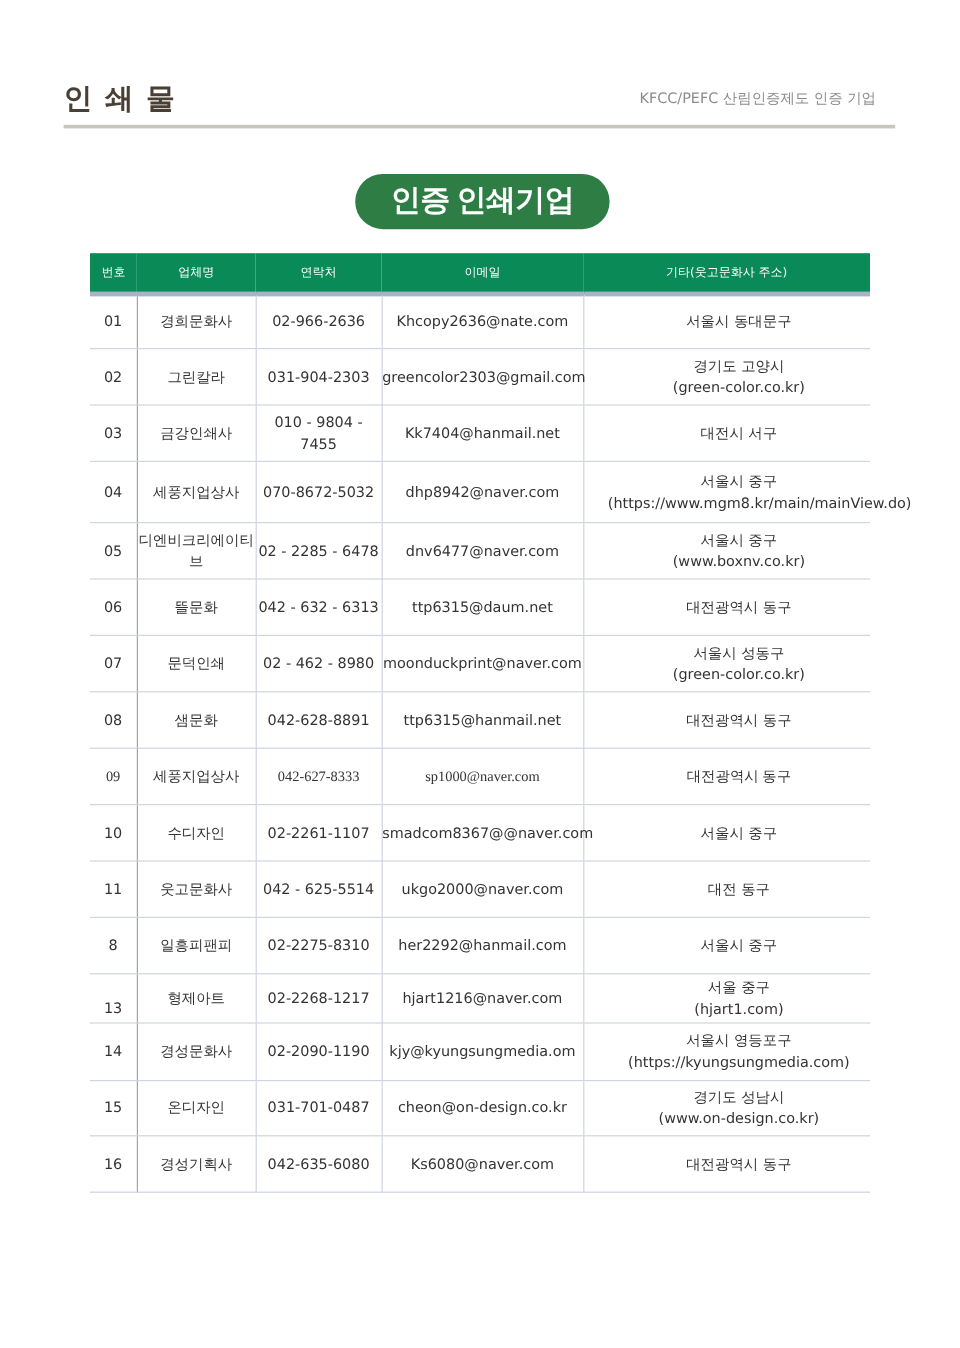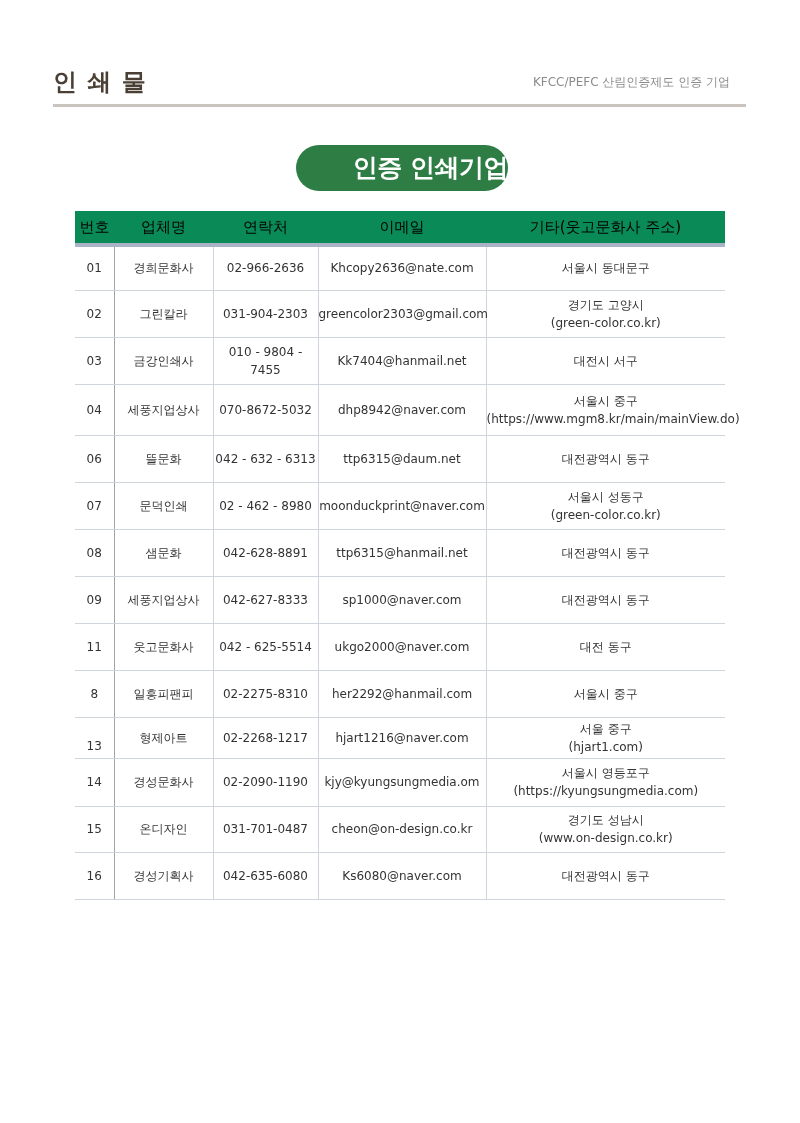--- a/index.html
+++ b/index.html
@@ -8,7 +8,7 @@
   .header-left { position:absolute; left:0; top:0; font-size:24px; font-weight:bold; color:#4a3f34; letter-spacing:1px; }
   .header-right { position:absolute; right:16px; top:8px; font-size:12px; color:#8b8b8b; }
   .header-rule { position:absolute; left:53px; top:104px; width:693px; height:3px; background:#c9c5be; }
-  .title-pill { position:absolute; left:296px; top:145px; width:212px; height:46px; border-radius:23px; background:#2e7d45; color:#fff; font-size:25px; font-weight:bold; text-align:right; line-height:46px; letter-spacing:-0.5px; }
+  .title-pill { position:absolute; left:296px; top:145px; width:212px; height:46px; border-radius:23px; background:#2e7d45; color:#fff; font-size:25px; font-weight:bold; text-align:center; line-height:46px; letter-spacing:-0.5px;font-family:Liberation Serif, serif; }
   table { position:absolute; left:75px; top:211px; width:650px; border-collapse:collapse; table-layout:fixed; font-size:12px; color:#333; }
   thead th { background:#0a8a57; color:#000000; font-weight:normal; font-size:15px; height:32px; padding:0; border-bottom:4px solid #aab3c5; }
   tbody td { text-align:center; border-bottom:1px solid #cfd4de; border-right:1px solid #cfd4de; padding:0; line-height:18px; }

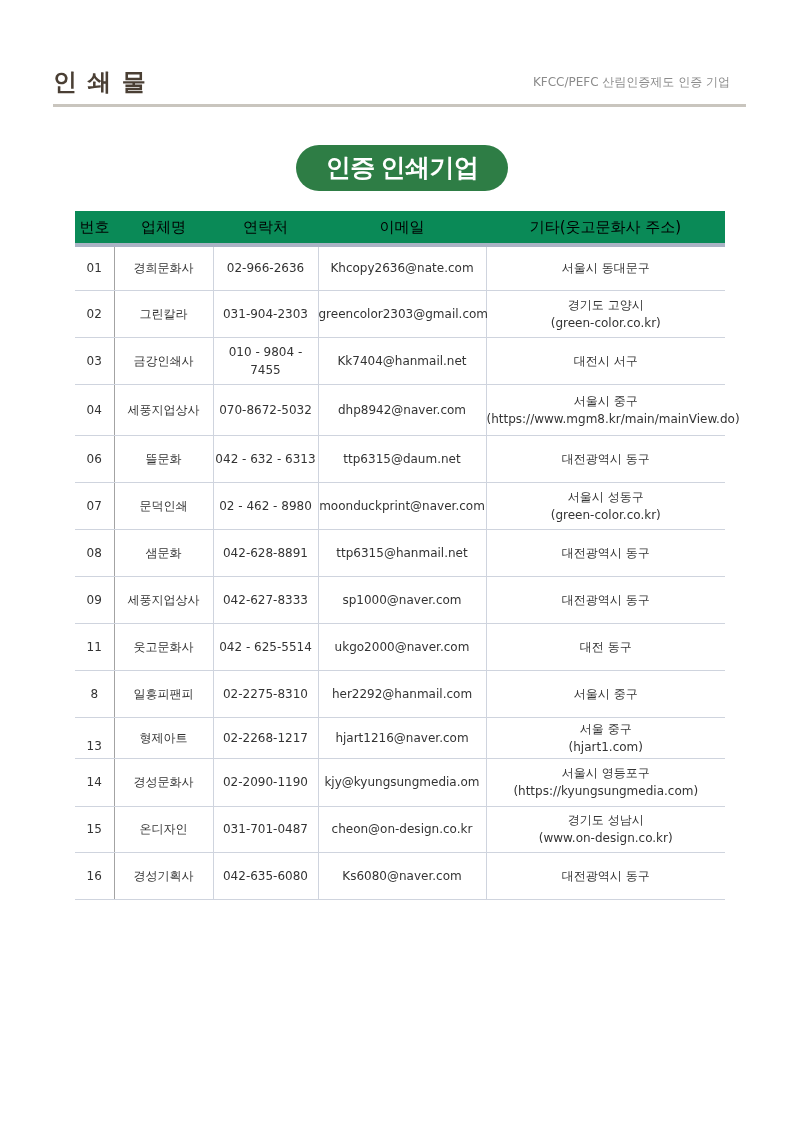--- a/index.html
+++ b/index.html
@@ -10,7 +10,7 @@
   .header-rule { position:absolute; left:53px; top:104px; width:693px; height:3px; background:#c9c5be; }
   .title-pill { position:absolute; left:296px; top:145px; width:212px; height:46px; border-radius:23px; background:#2e7d45; color:#fff; font-size:25px; font-weight:bold; text-align:center; line-height:46px; letter-spacing:-0.5px;font-family:Liberation Serif, serif; }
   table { position:absolute; left:75px; top:211px; width:650px; border-collapse:collapse; table-layout:fixed; font-size:12px; color:#333; }
-  thead th { background:#0a8a57; color:#000000; font-weight:normal; font-size:15px; height:32px; padding:0; border-bottom:4px solid #aab3c5; }
+  thead th { background:#0a8a57; color:#ffffff; font-weight:normal; font-size:10px; height:32px; padding:0; border-bottom:4px solid #aab3c5; }
   tbody td { text-align:center; border-bottom:1px solid #cfd4de; border-right:1px solid #cfd4de; padding:0; line-height:18px; }
   tbody td:last-child { border-right:none; }
   tbody td.col-no { border-right:1px solid #a3a3a3; }

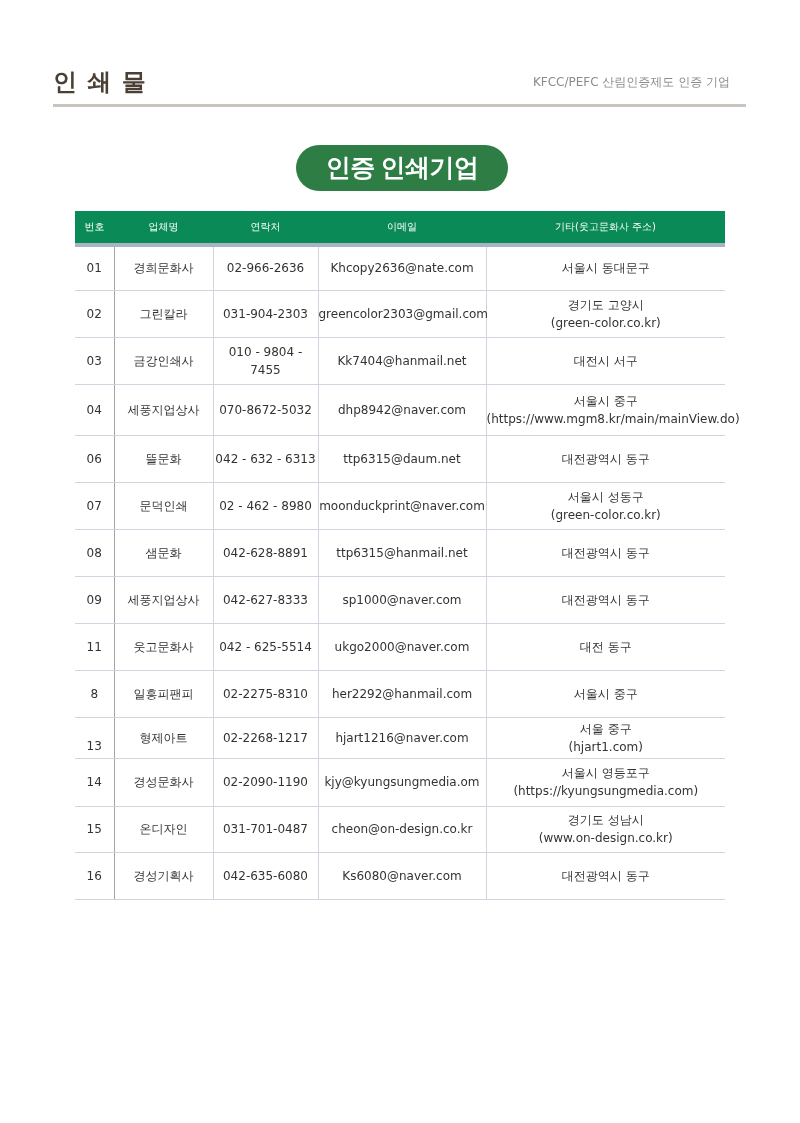--- a/index.html
+++ b/index.html
@@ -14,7 +14,7 @@
   tbody td { text-align:center; border-bottom:1px solid #cfd4de; border-right:1px solid #cfd4de; padding:0; line-height:18px; }
   tbody td:last-child { border-right:none; }
   tbody td.col-no { border-right:1px solid #a3a3a3; }
-  .col-etc-text { display:block; }
+  .col-etc-text { display:block;margin-left:20px; }
   .valign-bottom { vertical-align:bottom; padding-bottom:3px; }
 </style>
 </head>

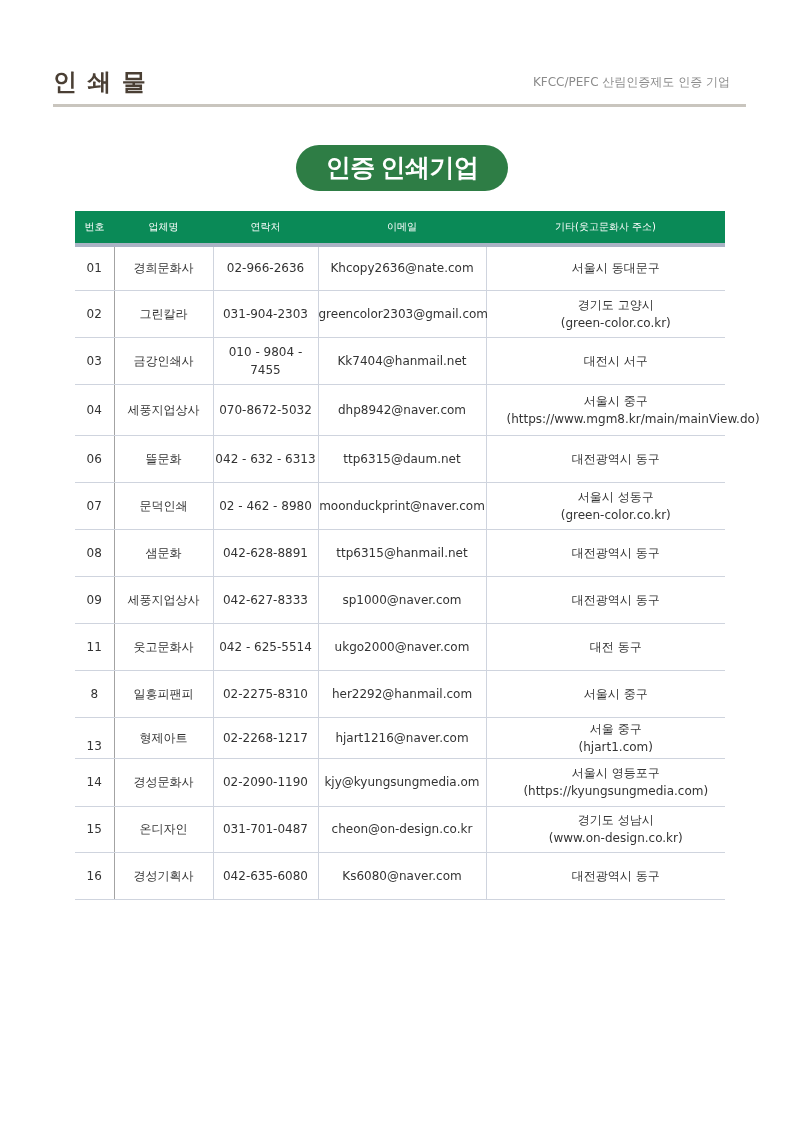--- a/index.html
+++ b/index.html
@@ -82,6 +82,16 @@
         <td>
           <span class="col-etc-text">서울시 중구</span>
           <span class="col-etc-text">(https://www.mgm8.kr/main/mainView.do)</span>
+        </td>
+      </tr>
+      <tr style="height: 47px;">
+        <td class="col-no">05</td>
+        <td>디엔비크리에이티브</td>
+        <td>02 - 2285 - 6478</td>
+        <td>dnv6477@naver.com</td>
+        <td>
+          <span class="col-etc-text">서울시 중구</span>
+          <span class="col-etc-text">(www.boxnv.co.kr)</span>
         </td>
       </tr>
       <tr style="height: 47px;">

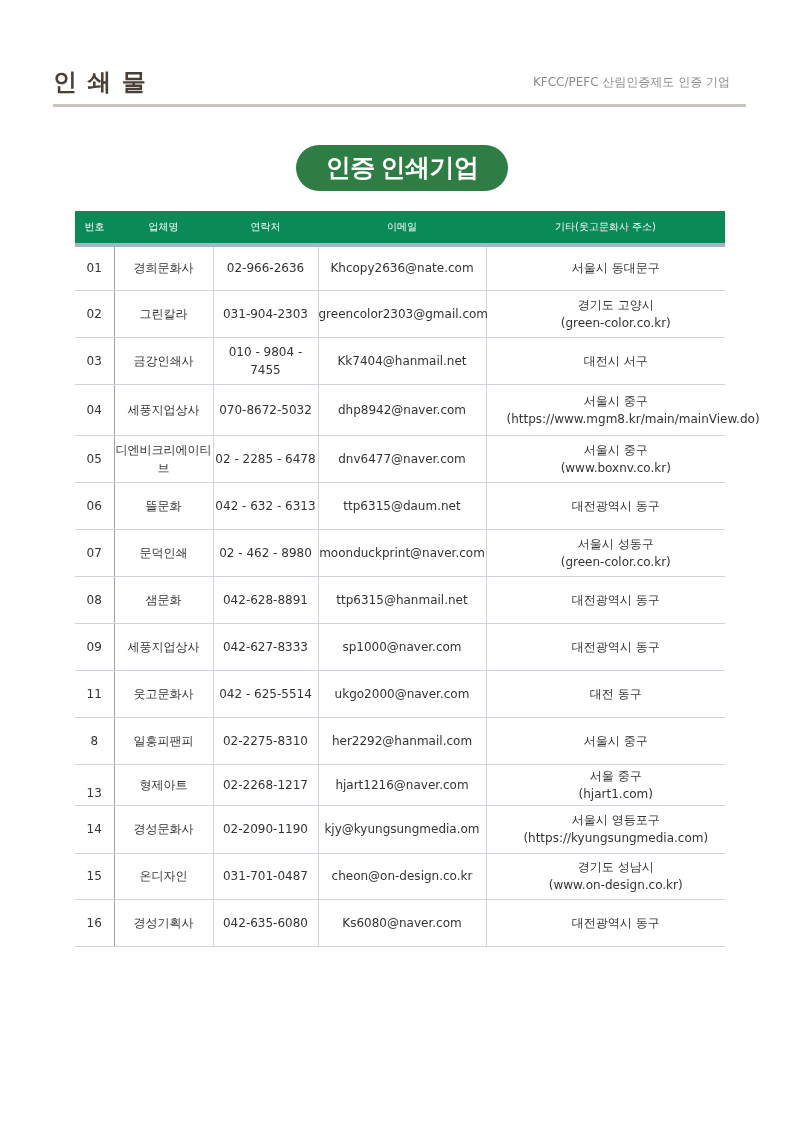--- a/index.html
+++ b/index.html
@@ -122,7 +122,7 @@
           <span class="col-etc-text">대전광역시 동구</span>
         </td>
       </tr>
-      <tr style="height: 47px;">
+      <tr style="height: 47px; font-family: Liberation Serif, serif;">
         <td class="col-no">09</td>
         <td>세풍지업상사</td>
         <td>042-627-8333</td>

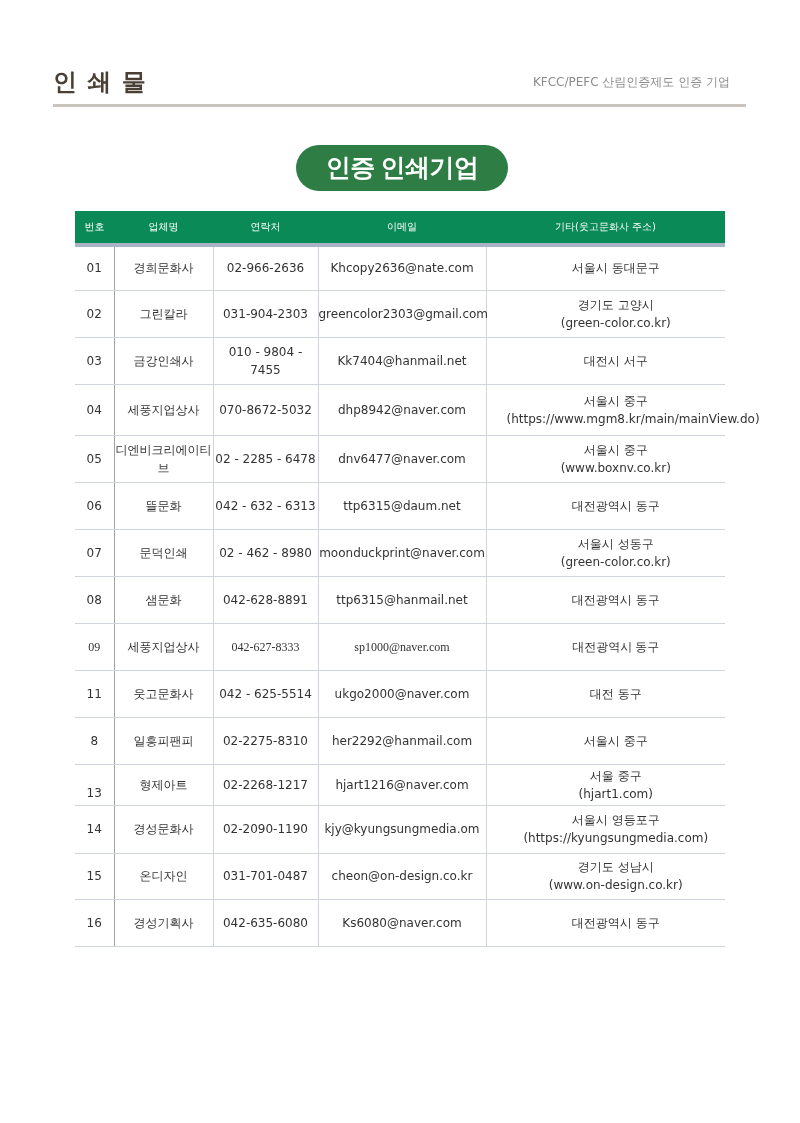--- a/index.html
+++ b/index.html
@@ -132,6 +132,15 @@
         </td>
       </tr>
       <tr style="height: 47px;">
+        <td class="col-no">10</td>
+        <td>수디자인</td>
+        <td>02-2261-1107</td>
+        <td>smadcom8367@@naver.com</td>
+        <td>
+          <span class="col-etc-text">서울시 중구</span>
+        </td>
+      </tr>
+      <tr style="height: 47px;">
         <td class="col-no">11</td>
         <td>웃고문화사</td>
         <td>042 - 625-5514</td>

